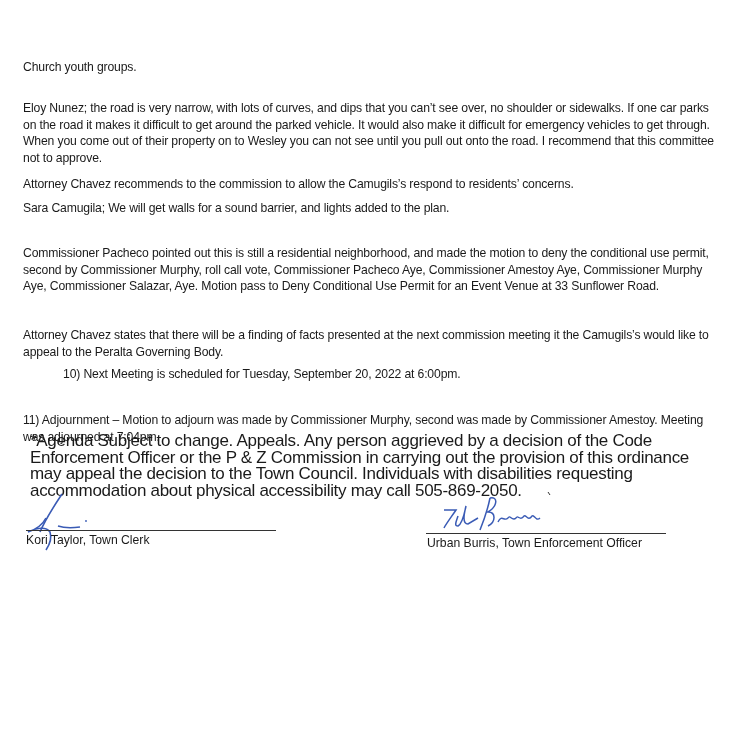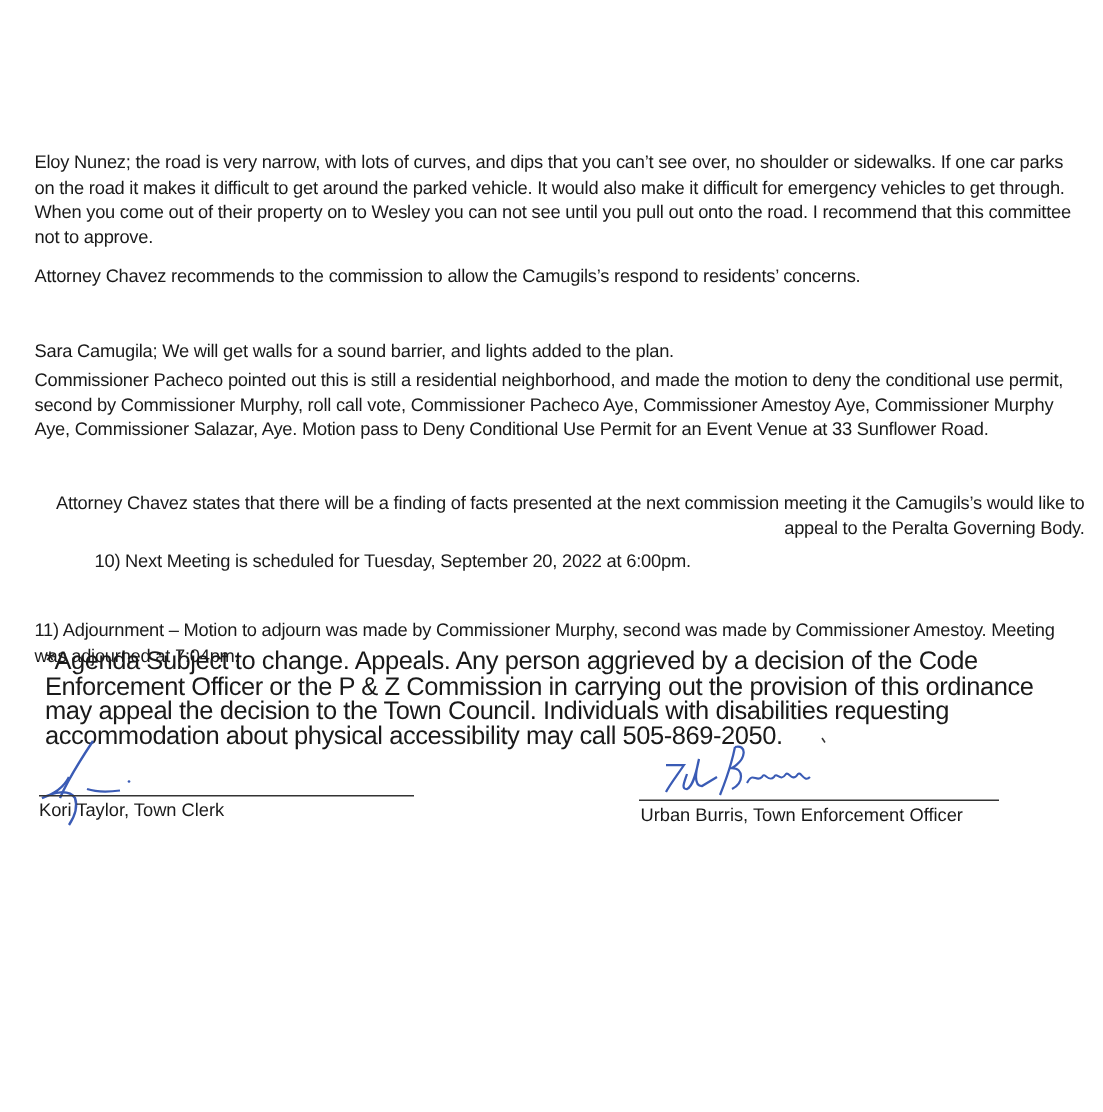--- a/index.html
+++ b/index.html
@@ -28,6 +28,7 @@
 
 <div class="page">
 
+  <p class="p" style="top:59px;">Church youth groups.</p>
 
   <p class="p" style="top:100px;">Eloy Nunez; the road is very narrow, with lots of curves, and dips that you can’t see over, no shoulder or sidewalks.  If one car parks on the road it makes it difficult to get around the parked vehicle. It would also make it difficult for emergency vehicles to get through.  When you come out of their property on to Wesley you can not see until you pull out onto the road. I recommend that this committee not to approve.</p>
 

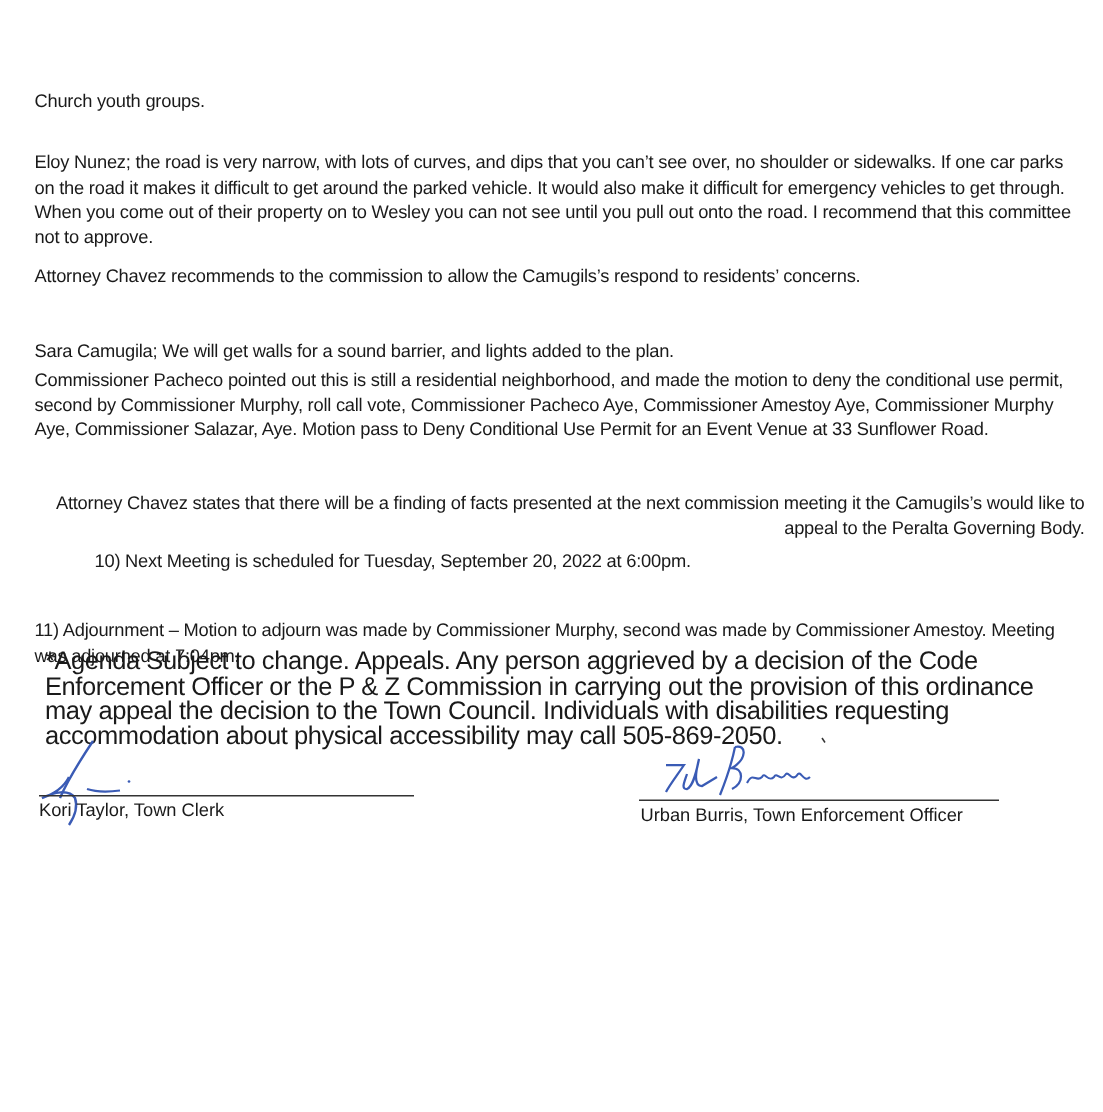--- a/index.html
+++ b/index.html
@@ -34,7 +34,7 @@
 
   <p class="p" style="top:176px;">Attorney Chavez recommends to the commission to allow the Camugils’s respond to residents’ concerns.</p>
 
-  <p class="p" style="top:226px;">Sara Camugila; We will get walls for a sound barrier, and lights added to the plan.</p>
+  <p class="p" style="top:200px;">Sara Camugila; We will get walls for a sound barrier, and lights added to the plan.</p>
 
   <p class="p" style="top:245px;">Commissioner Pacheco pointed out this is still a residential neighborhood, and made the motion to deny the conditional use permit, second by Commissioner Murphy, roll call vote, Commissioner Pacheco Aye, Commissioner Amestoy Aye, Commissioner Murphy Aye, Commissioner Salazar, Aye. Motion pass to Deny Conditional Use Permit for an Event Venue at 33 Sunflower Road.</p>
 

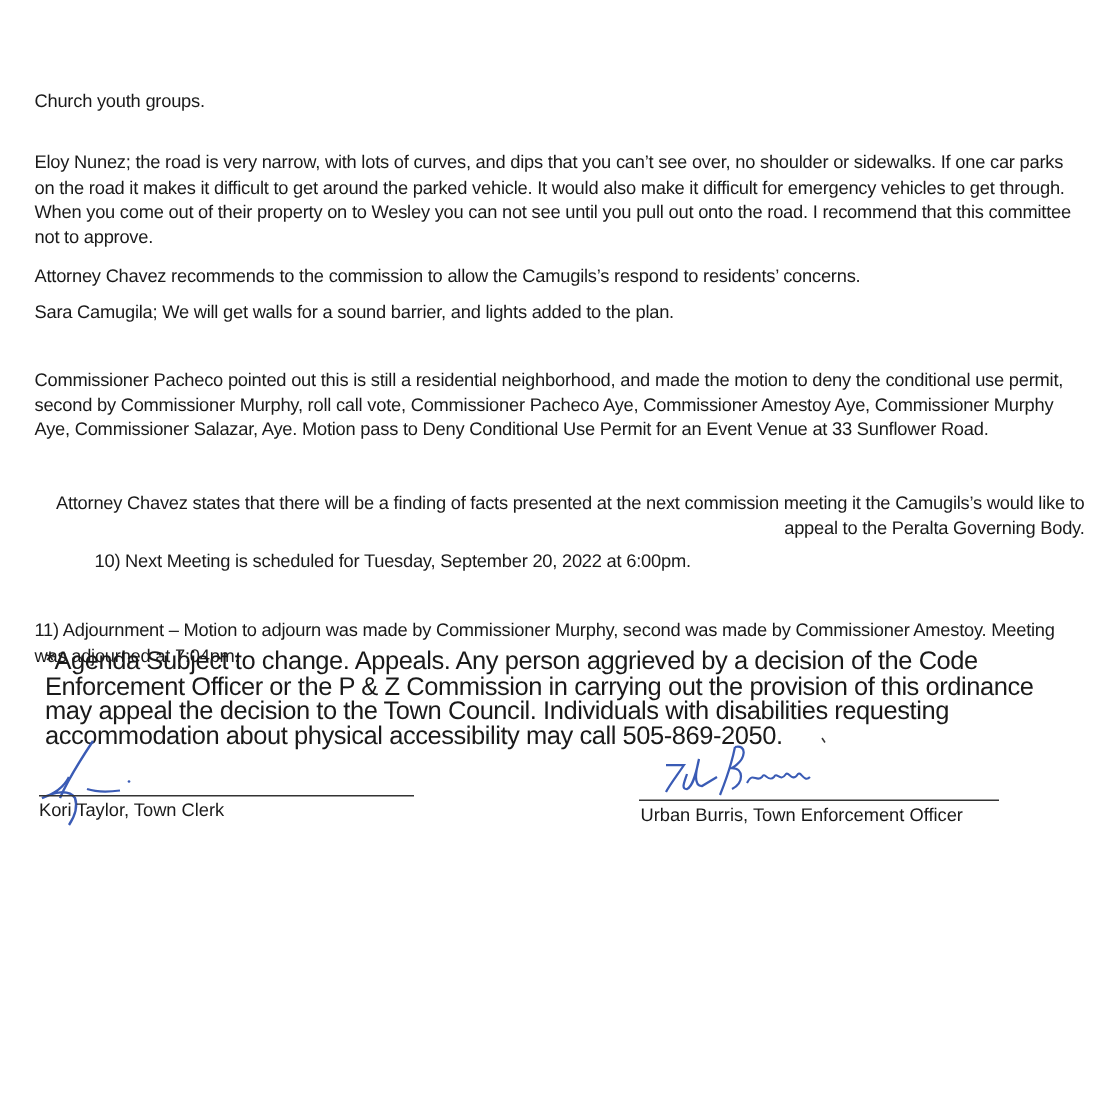--- a/index.html
+++ b/index.html
@@ -38,7 +38,7 @@
 
   <p class="p" style="top:245px;">Commissioner Pacheco pointed out this is still a residential neighborhood, and made the motion to deny the conditional use permit, second by Commissioner Murphy, roll call vote, Commissioner Pacheco Aye, Commissioner Amestoy Aye, Commissioner Murphy Aye, Commissioner Salazar, Aye. Motion pass to Deny Conditional Use Permit for an Event Venue at 33 Sunflower Road.</p>
 
-  <p class="p" style="top:327px;text-align:right;">Attorney Chavez states that there will be a finding of facts presented at the next commission meeting it the Camugils’s would like to appeal to the Peralta Governing Body.</p>
+  <p class="p" style="top:327px;">Attorney Chavez states that there will be a finding of facts presented at the next commission meeting it the Camugils’s would like to appeal to the Peralta Governing Body.</p>
 
   <p class="p" style="top:366px;margin-left:40px;">10)  Next Meeting is scheduled for Tuesday, September 20, 2022 at 6:00pm.</p>
 

